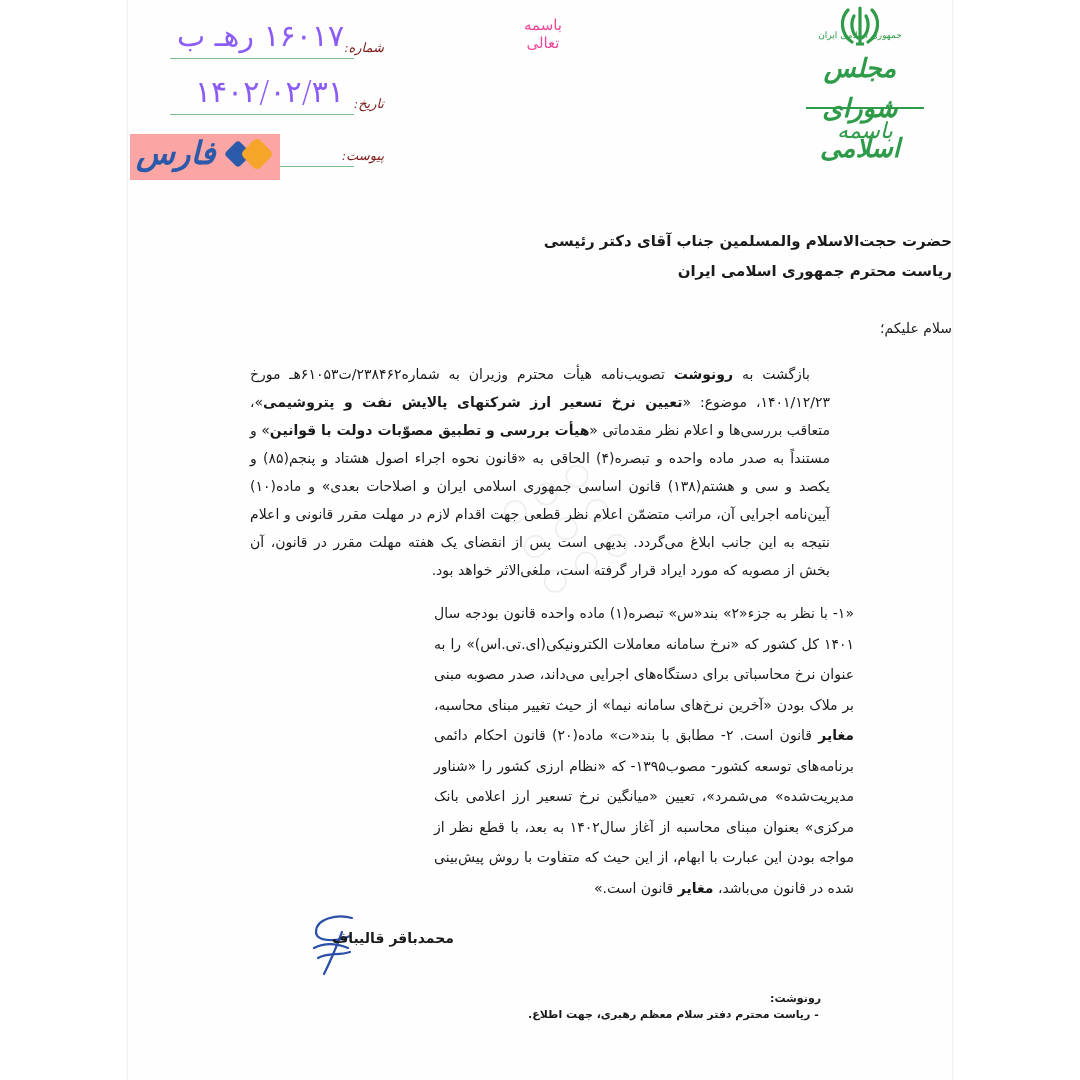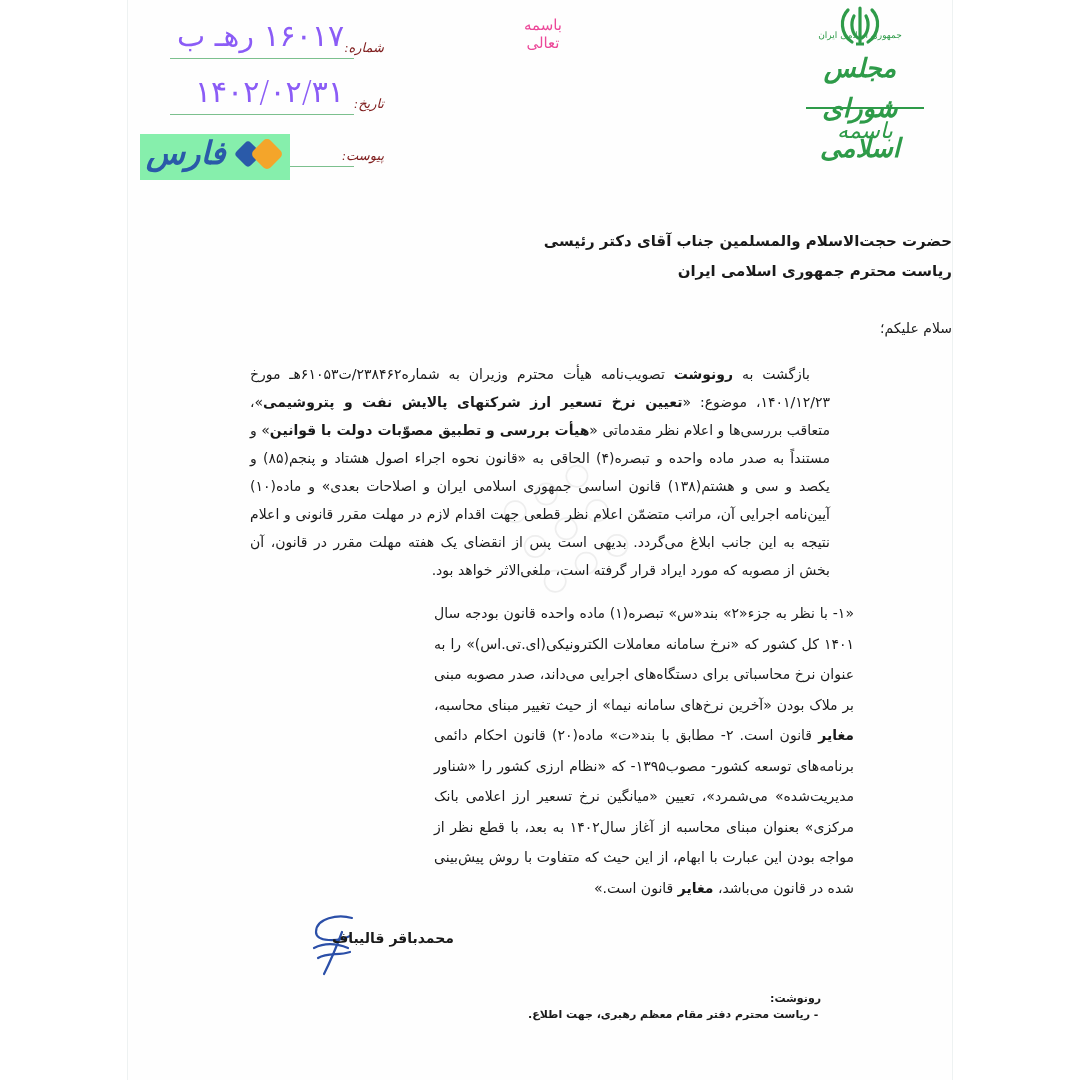--- a/index.html
+++ b/index.html
@@ -36,7 +36,7 @@
     font-size:30px; color:#8b5cf6; white-space:nowrap; letter-spacing:2px; font-weight:300; }
 
   
-  .fars { position:absolute; left:140px; top:134px; width:150px; height:46px; background:#86efac; }
+  .fars { position:absolute; left:130px; top:134px; width:150px; height:46px; background:#fca5a5; }
   .fars .word { position:absolute; left:6px; top:0px; font-family:"DejaVu Serif", serif;
     font-weight:bold; font-style:italic; font-size:32px; color:#2a5aa9; }
   .fars .d1 { position:absolute; left:98px; top:10px; width:20px; height:20px; background:#2a5aa9;

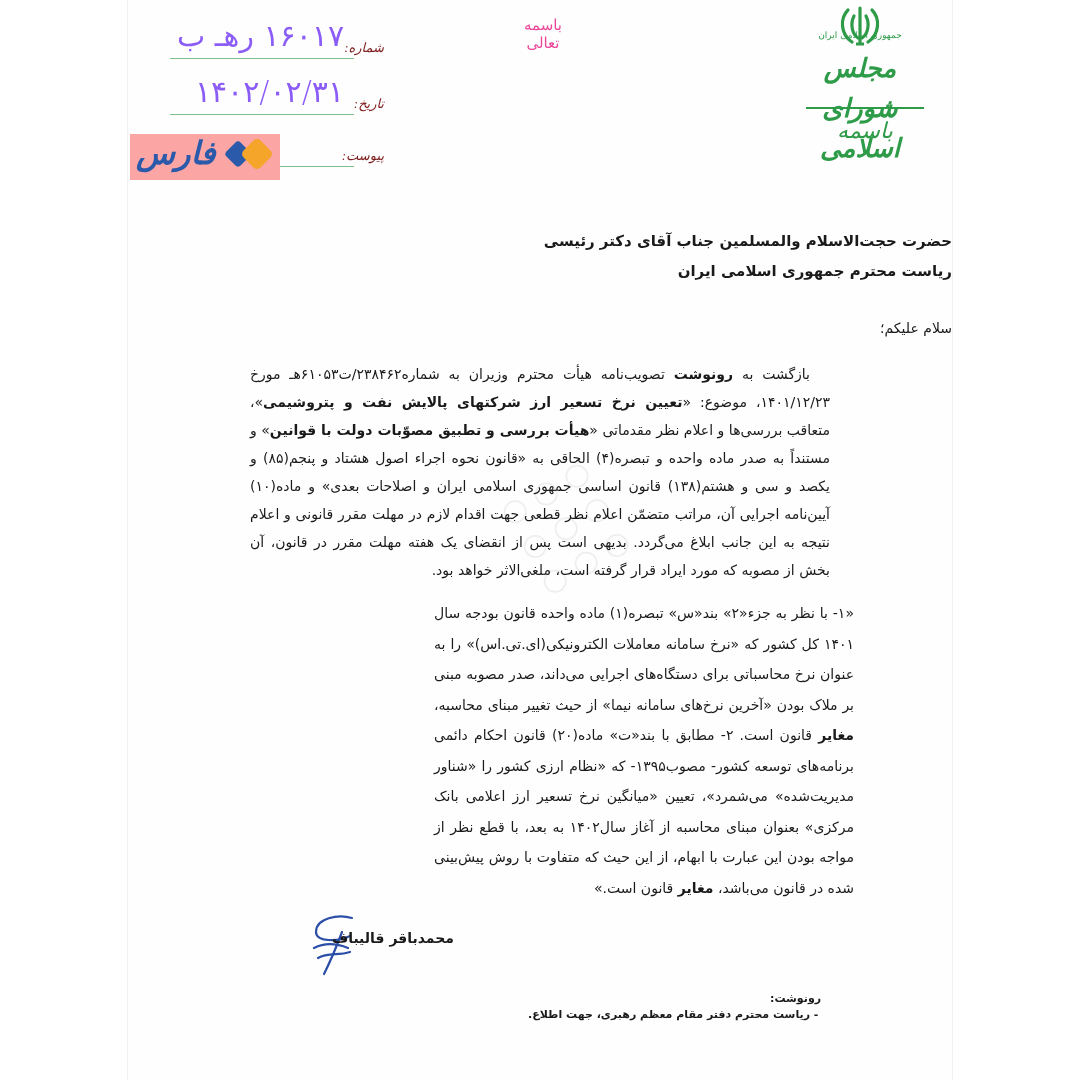--- a/index.html
+++ b/index.html
@@ -125,6 +125,6 @@
 <div class="signer rtl">محمدباقر قالیباف</div>
 
 <div class="cc-label rtl">رونوشت:</div>
-<div class="cc-item rtl">-     ریاست محترم دفتر مقام معظم رهبری، جهت اطلاع.</div>
+<div class="cc-item rtl">-     ریاست محترم دفتر سلام معظم رهبری، جهت اطلاع.</div>
 
 </body></html>

